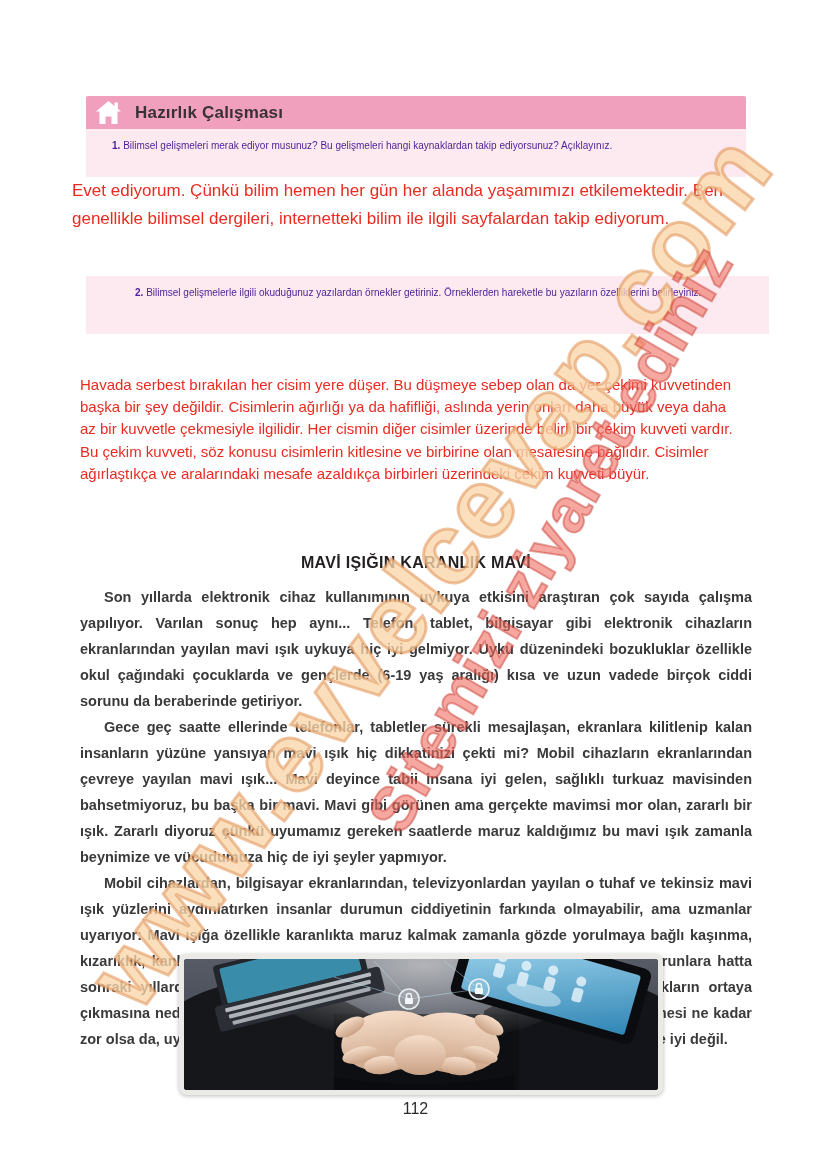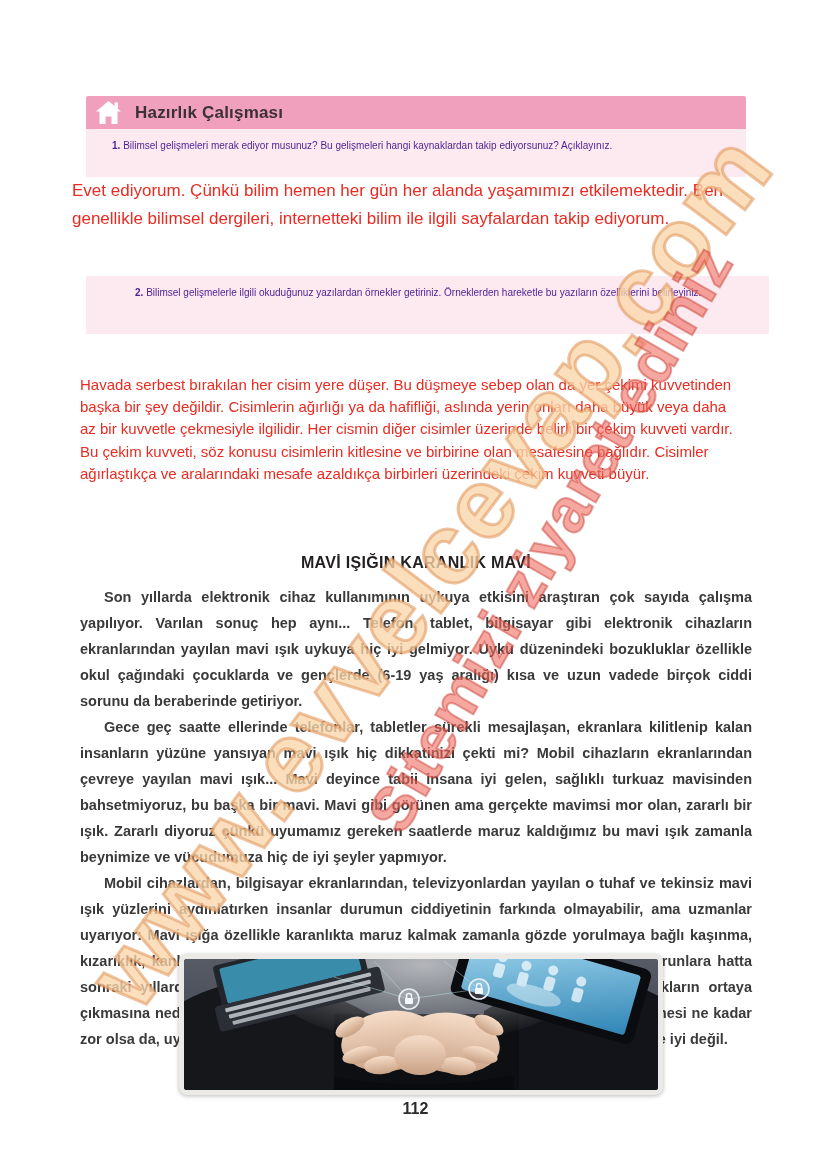--- a/index.html
+++ b/index.html
@@ -64,7 +64,7 @@
   
   .page-number{
     position:absolute;left:0;top:1092px;width:100%;
-    text-align:center;font-size:16px;font-weight:bold;color:#2b2b2b;
+    text-align:center;font-size:16px;font-weight:normal;color:#2b2b2b;
   }
   
   .watermark{

